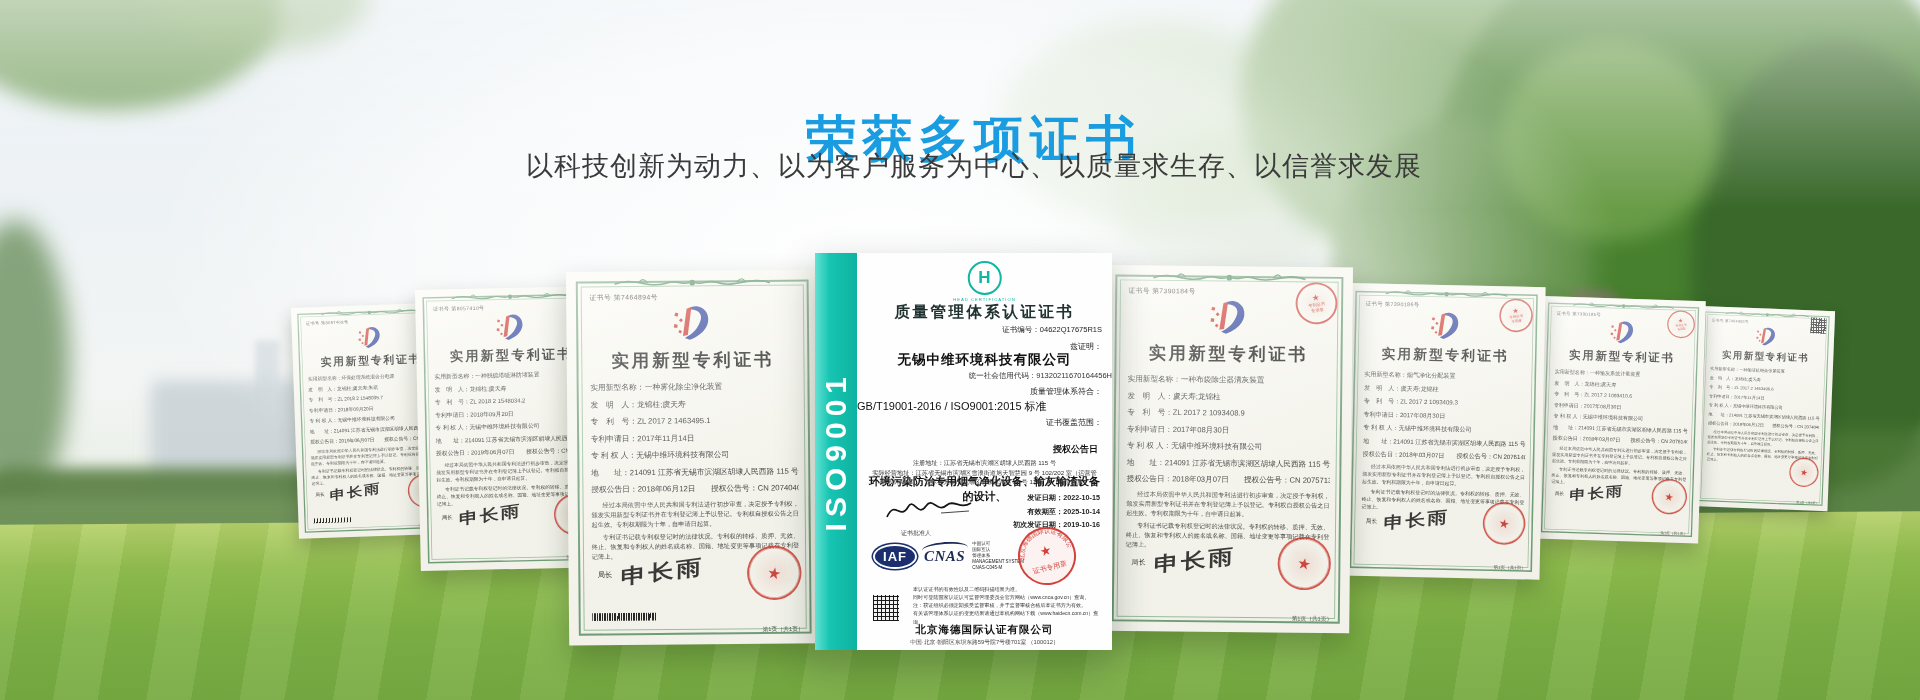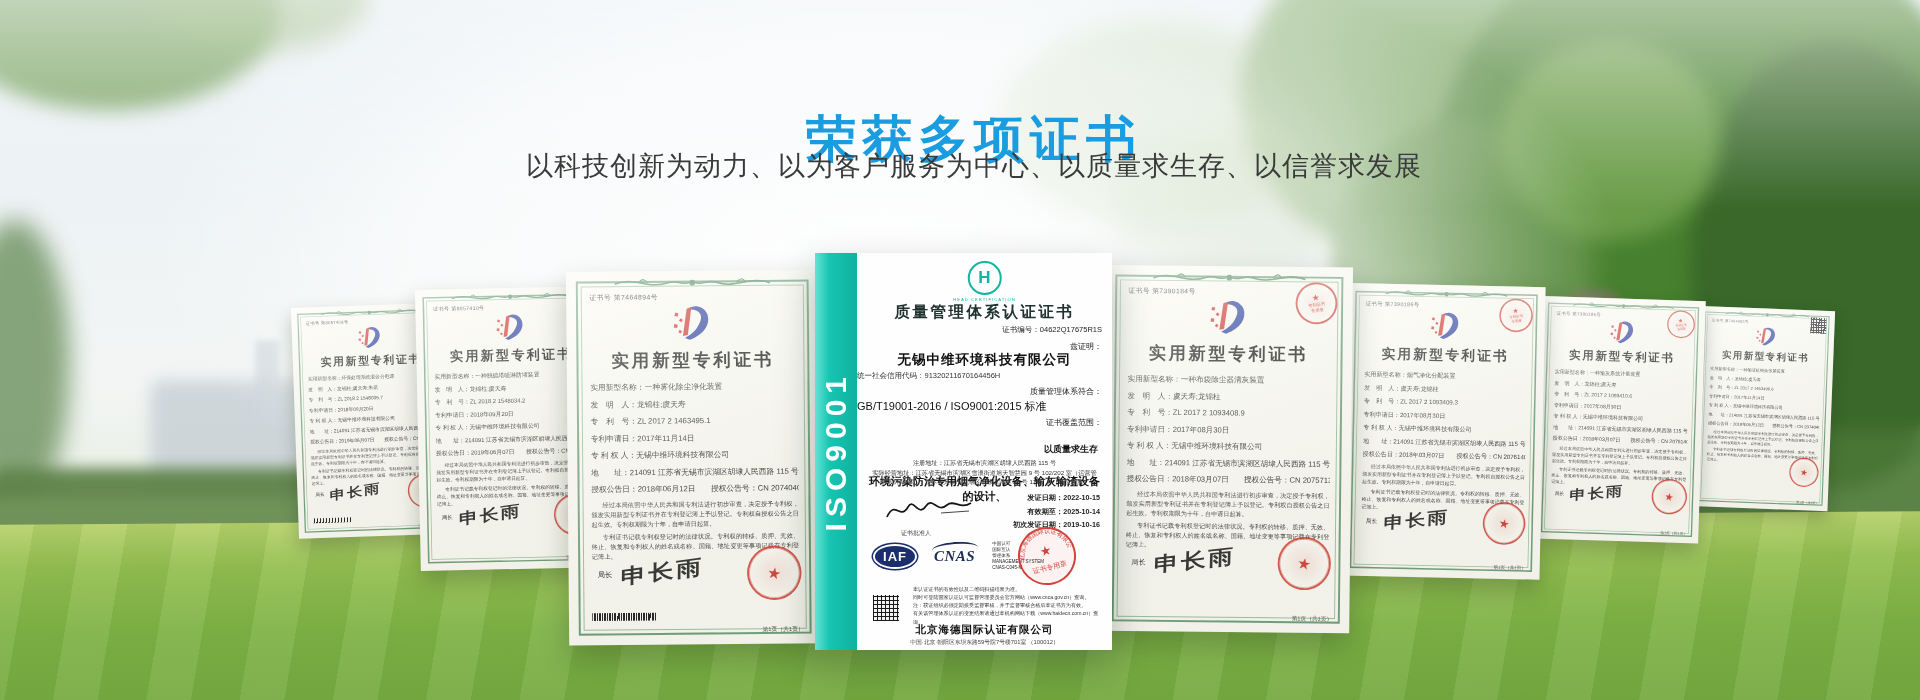--- a/index.html
+++ b/index.html
@@ -97,7 +97,7 @@
   .iso-certno{position:absolute;top:72px;right:10px;font-size:7.5px;color:#222;}
   .iso-zz{position:absolute;top:88px;right:10px;font-size:8px;color:#222;}
   .iso-co{position:absolute;top:98px;left:0;right:0;text-align:center;font-size:13.5px;font-weight:bold;letter-spacing:1px;color:#111;}
-  .iso-code{position:absolute;top:118px;left:0;right:0;text-align:left;font-size:7.5px;color:#333;}
+  .iso-code{position:absolute;top:118px;left:0;right:0;text-align:right;font-size:7.5px;color:#333;}
   .iso-syslab{position:absolute;top:133px;right:10px;font-size:8px;color:#222;margin-left:22px;}
   .iso-std{position:absolute;top:146px;left:0;right:0;text-align:left;font-size:11px;font-weight:normal;color:#111;}
   .iso-scopelab{position:absolute;top:164px;right:10px;font-size:8px;color:#222;}

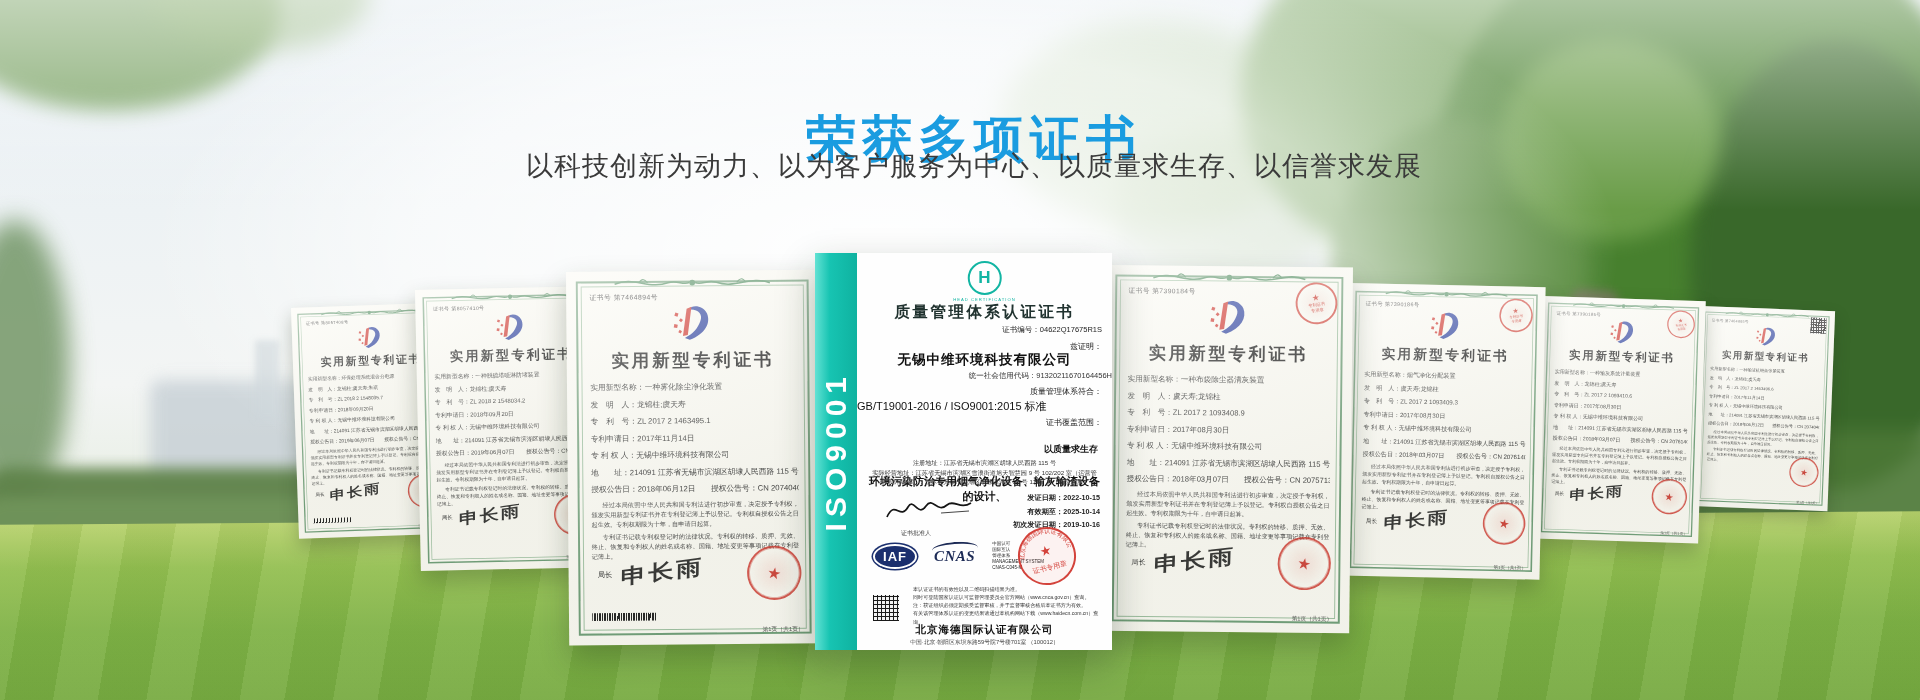--- a/index.html
+++ b/index.html
@@ -173,7 +173,7 @@
         <div class="iso-std">GB/T19001-2016 / ISO9001:2015 标准</div>
         <div class="iso-scopelab">证书覆盖范围：</div>
         <div class="iso-scope1">环境污染防治专用烟气净化设备、输灰输渣设备的设计、</div>
-        <div class="iso-scope2">以质量求生存</div>
+        <div class="iso-scope2">授权公告日</div>
         <div class="iso-addr">
           <div>注册地址：江苏省无锡市滨湖区胡埭人民西路 115 号</div>
           <div>实际经营地址：江苏省无锡市滨湖区雪浪街道旭天智慧园 9 号 102/202 室（运营管</div>

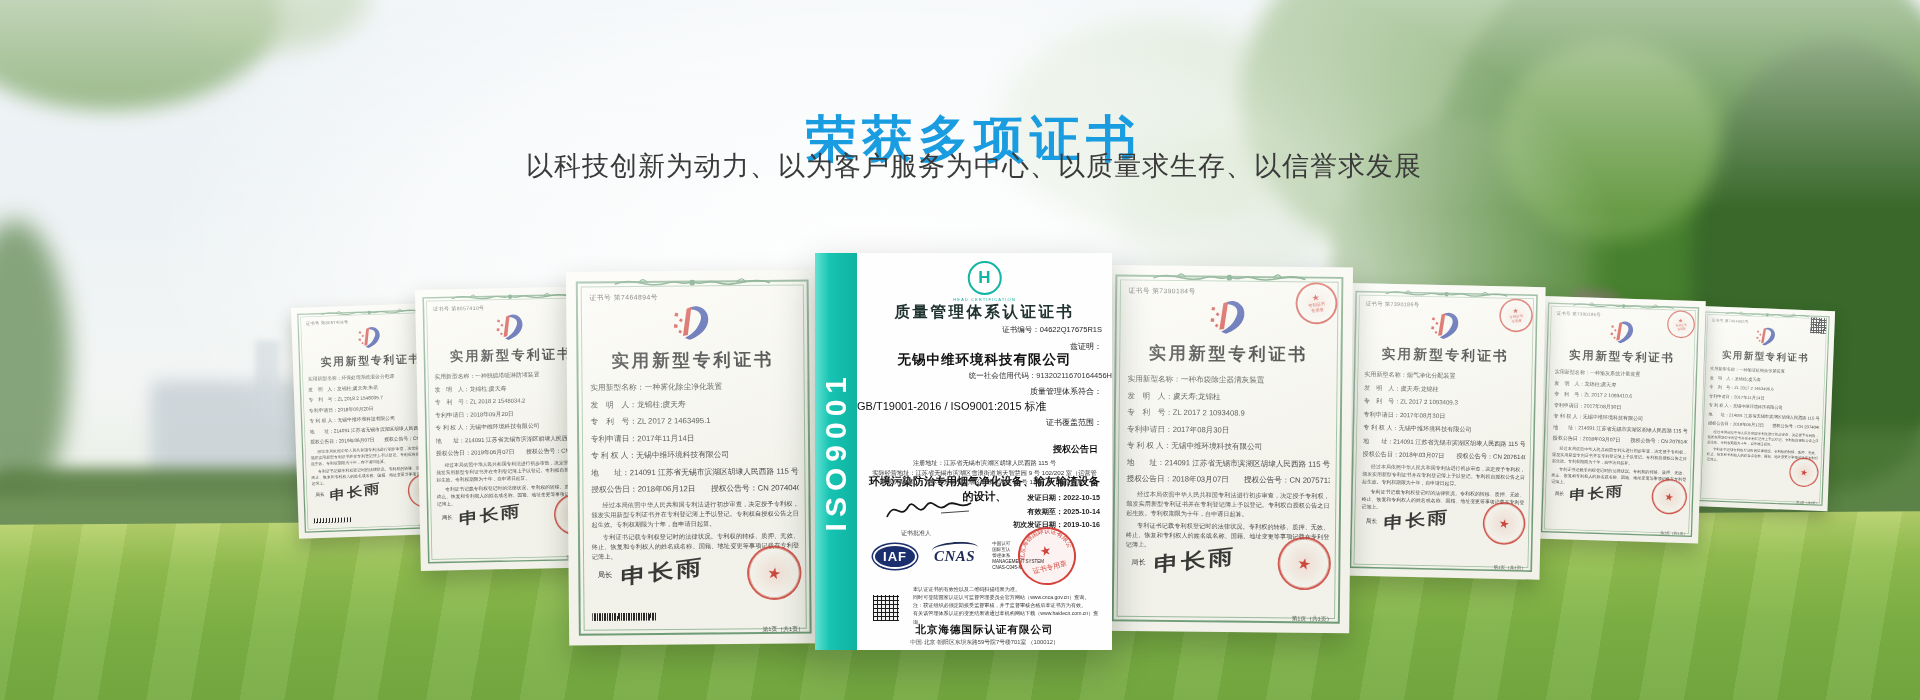--- a/index.html
+++ b/index.html
@@ -107,7 +107,7 @@
   .iso-sig{position:absolute;left:26px;top:242px;}
   .iso-sigcap{position:absolute;left:44px;top:276px;font-size:6px;color:#444;}
   .iso-dates{position:absolute;right:12px;top:238px;text-align:right;font-size:7.2px;line-height:1.9;color:#222;font-weight:bold;}
-  .iso-logos{position:absolute;left:16px;top:288px;display:flex;align-items:center;gap:17px;}
+  .iso-logos{position:absolute;left:16px;top:288px;display:flex;align-items:center;gap:7px;}
   .iaf{width:44px;height:25px;border-radius:50%;background:#1b2f6e;color:#fff;display:flex;align-items:center;justify-content:center;
     font-weight:bold;font-size:13px;letter-spacing:1px;box-shadow:inset 0 0 0 2px #fff,0 0 0 1.5px #1b2f6e;}
   .cnas{position:relative;color:#1d2b56;font-weight:bold;font-style:italic;font-size:15px;letter-spacing:.5px;font-family:Liberation Serif, serif;}

